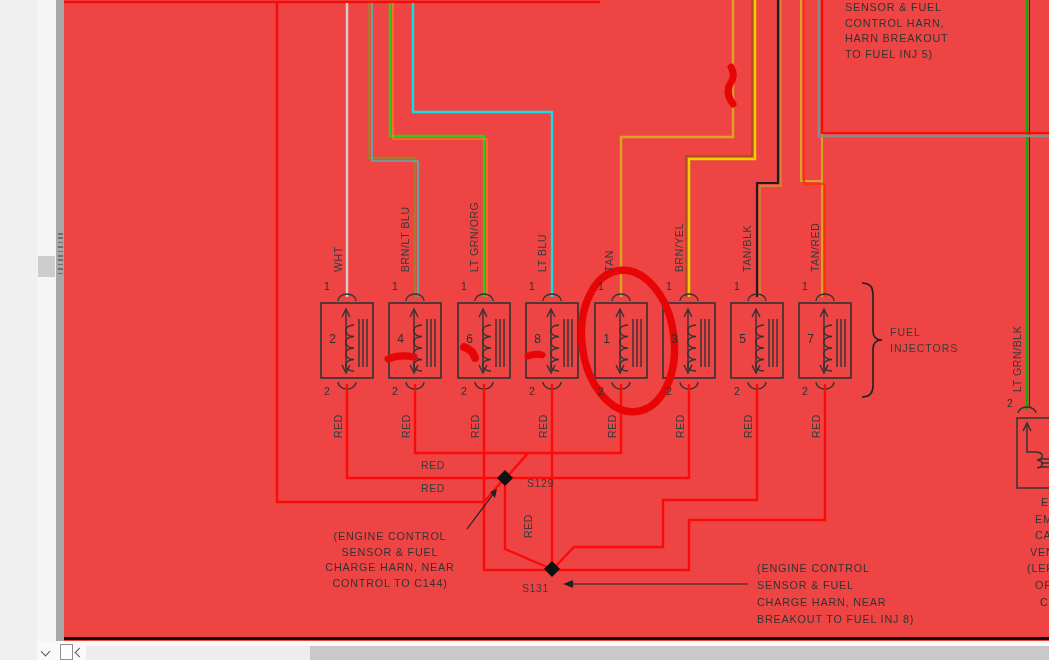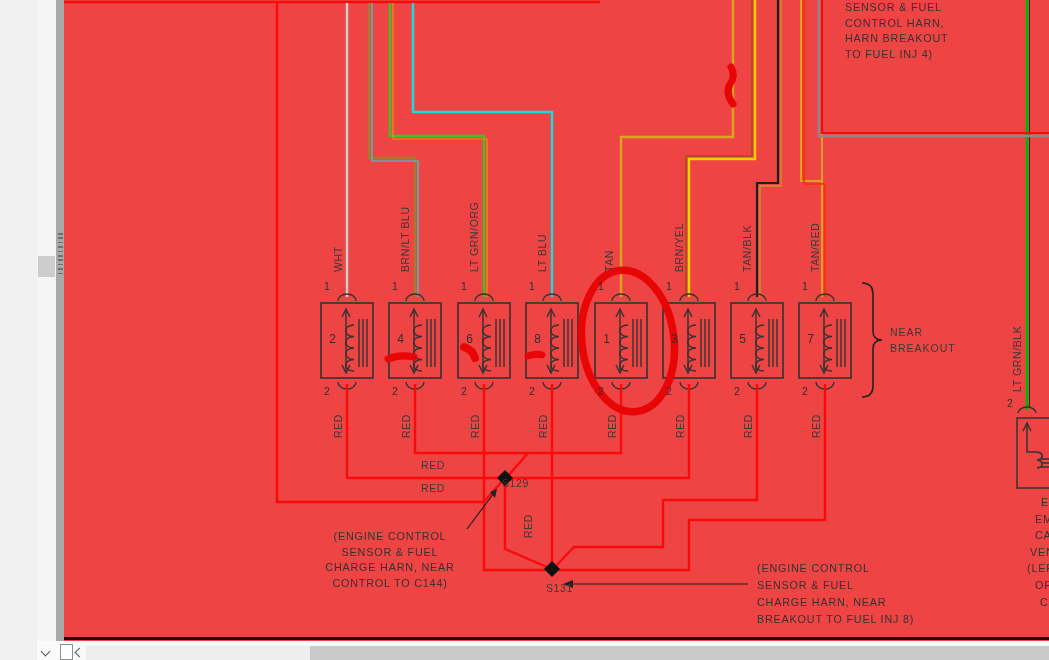--- a/index.html
+++ b/index.html
@@ -138,7 +138,7 @@
     <div>SENSOR &amp; FUEL</div>
     <div>CONTROL HARN,</div>
     <div>HARN BREAKOUT</div>
-    <div>TO FUEL INJ 4)</div>
+    <div>TO FUEL INJ 5)</div>
   </div>
 
   <div class="t vt" style="left:332px;top:272px;">WHT</div>

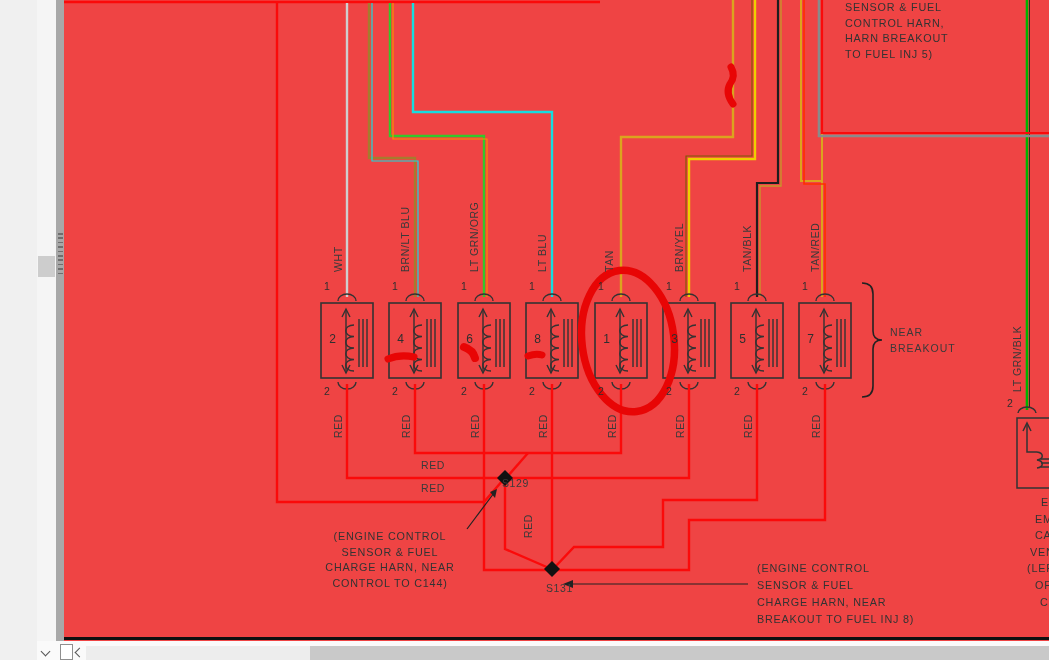--- a/index.html
+++ b/index.html
@@ -193,7 +193,7 @@
   <div class="t" style="left:502px;top:477px;">S129</div>
   <div class="t" style="left:522px;top:582px;margin-left:24px;">S131</div>
 
-  <div class="t" style="left:890px;top:326px;letter-spacing:1px;">NEAR</div>
+  <div class="t" style="left:890px;top:326px;letter-spacing:1px;">FUEL</div>
   <div class="t" style="left:890px;top:342px;letter-spacing:1px;">BREAKOUT</div>
 
   <div class="t note ctr" style="left:308px;top:529px;">

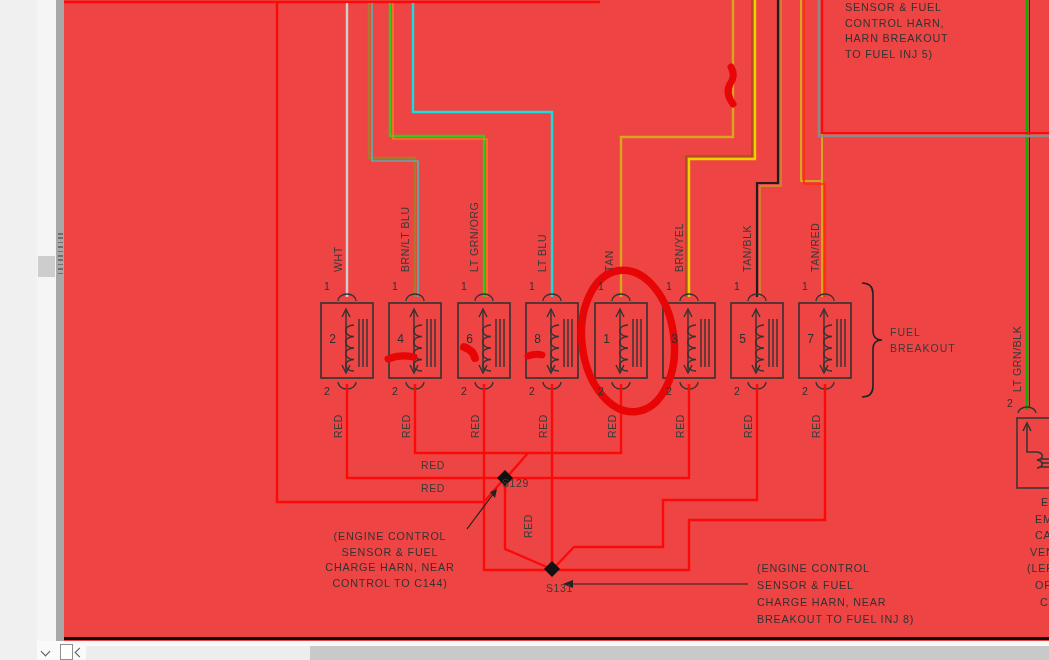--- a/index.html
+++ b/index.html
@@ -194,7 +194,7 @@
   <div class="t" style="left:522px;top:582px;margin-left:24px;">S131</div>
 
   <div class="t" style="left:890px;top:326px;letter-spacing:1px;">FUEL</div>
-  <div class="t" style="left:890px;top:342px;letter-spacing:1px;">BREAKOUT</div>
+  <div class="t" style="left:890px;top:342px;letter-spacing:1px;">INJECTORS</div>
 
   <div class="t note ctr" style="left:308px;top:529px;">
     <div>(ENGINE CONTROL</div>

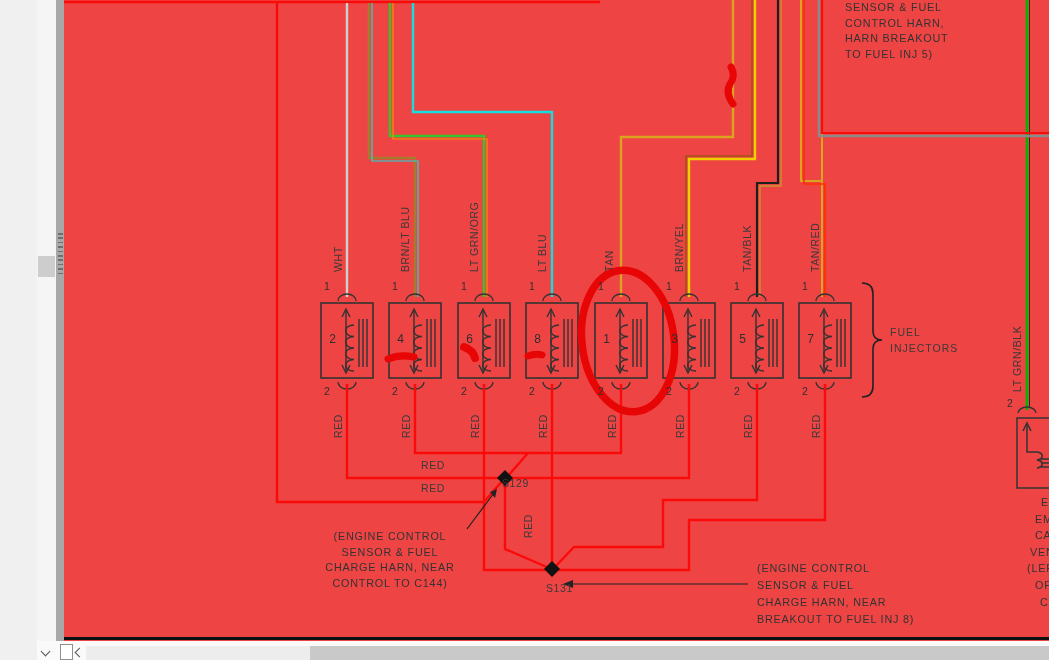--- a/index.html
+++ b/index.html
@@ -190,7 +190,7 @@
   <div class="t" style="left:421px;top:482px;">RED</div>
   <div class="t vt" style="left:522px;top:538px;">RED</div>
 
-  <div class="t" style="left:502px;top:477px;">S129</div>
+  <div class="t" style="left:527px;top:477px;">S129</div>
   <div class="t" style="left:522px;top:582px;margin-left:24px;">S131</div>
 
   <div class="t" style="left:890px;top:326px;letter-spacing:1px;">FUEL</div>

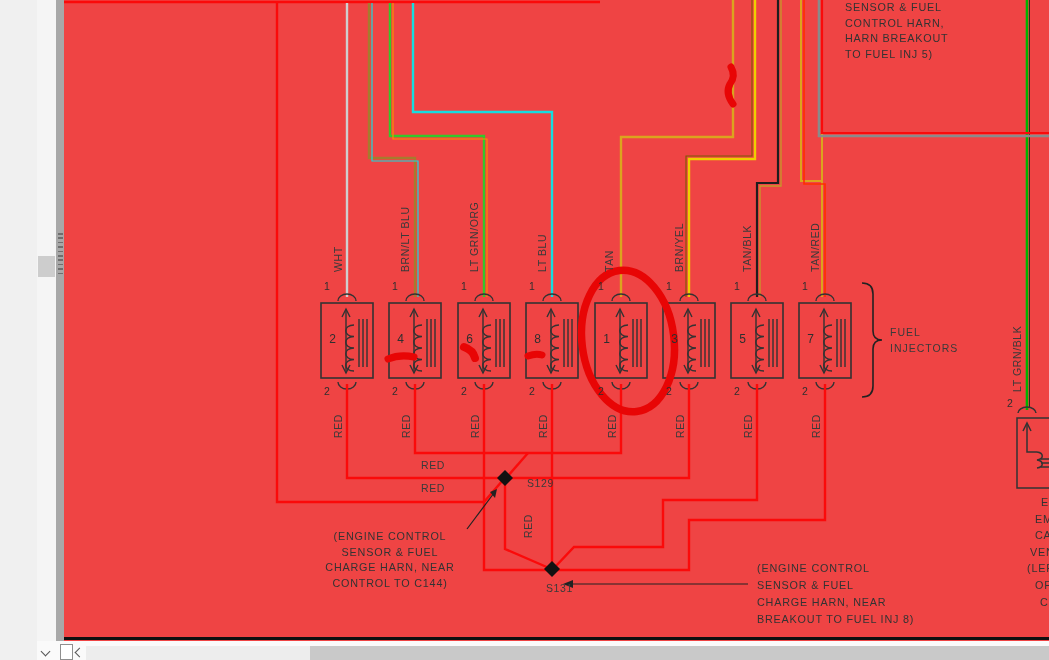--- a/index.html
+++ b/index.html
@@ -191,7 +191,7 @@
   <div class="t vt" style="left:522px;top:538px;">RED</div>
 
   <div class="t" style="left:527px;top:477px;">S129</div>
-  <div class="t" style="left:522px;top:582px;margin-left:24px;">S131</div>
+  <div class="t" style="left:522px;top:582px;">S131</div>
 
   <div class="t" style="left:890px;top:326px;letter-spacing:1px;">FUEL</div>
   <div class="t" style="left:890px;top:342px;letter-spacing:1px;">INJECTORS</div>

